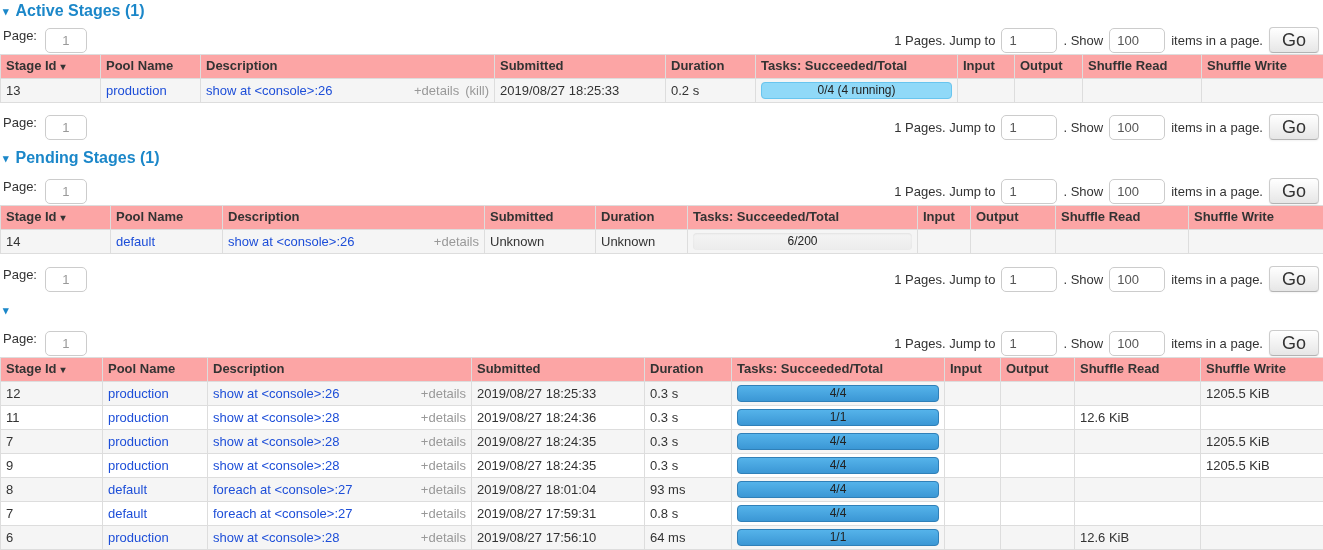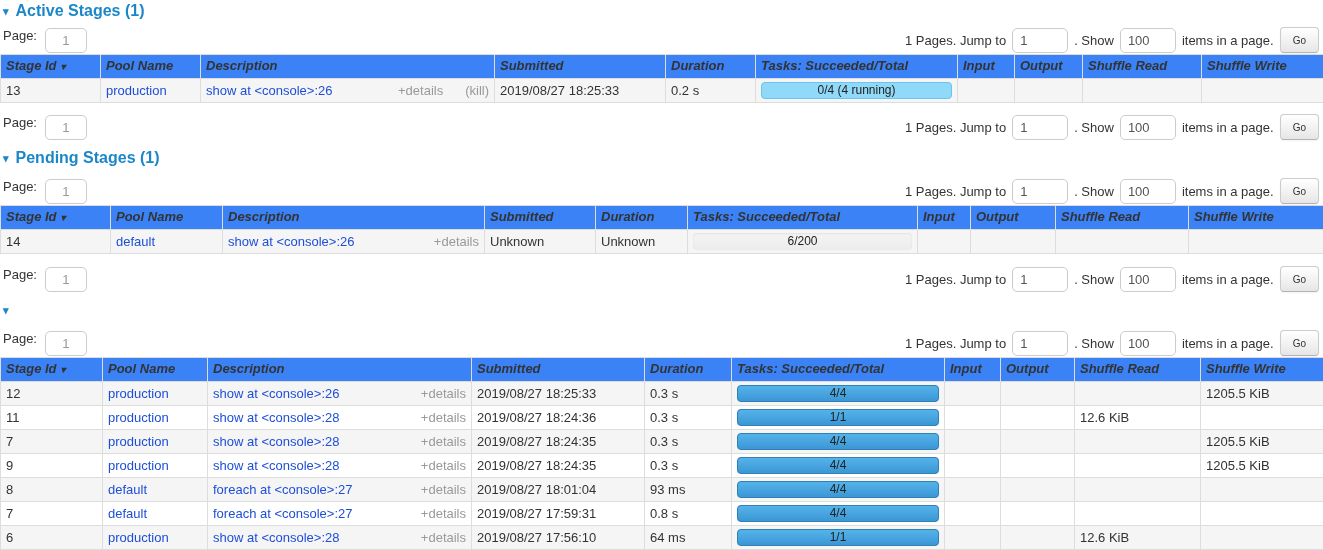--- a/index.html
+++ b/index.html
@@ -32,7 +32,7 @@
   .go-btn {
     height:26px; padding:0 12px; border:1px solid #ccc; border-bottom-color:#b3b3b3;
     border-radius:4px; background:linear-gradient(#ffffff,#e6e6e6);
-    font-family:"Liberation Sans", sans-serif; font-size:10px; color:#333;
+    font-family:"Liberation Sans", sans-serif; font-size:18px; color:#333;
     cursor:pointer; box-shadow:0 1px 2px rgba(0,0,0,.05);
   }
 

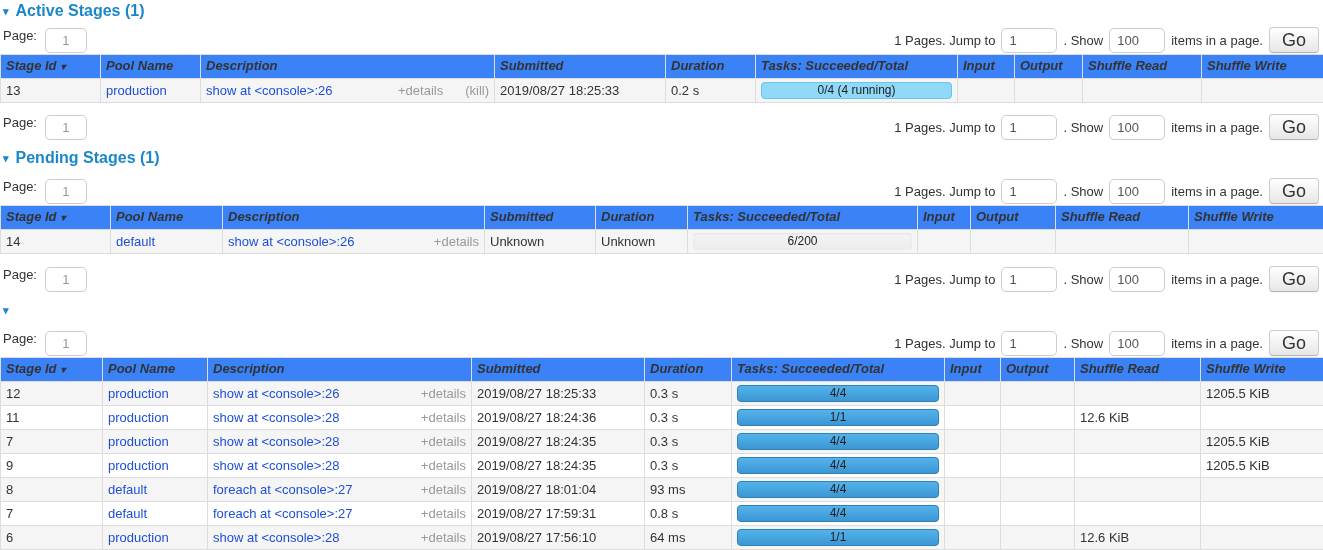--- a/index.html
+++ b/index.html
@@ -42,7 +42,7 @@
     font-size:13px; text-align:left; overflow:hidden; white-space:nowrap;
     vertical-align:middle;
   }
-  .stage-table th { font-weight:bold; color:#333; background:#3b82f6;font-style:italic; }
+  .stage-table th { font-weight:bold; color:#333; background:#fca5a5; }
   .stage-table tbody tr:nth-child(odd) { background:#f5f5f5; }
   .sort-icon { font-size:10px; margin-left:4px; }
 

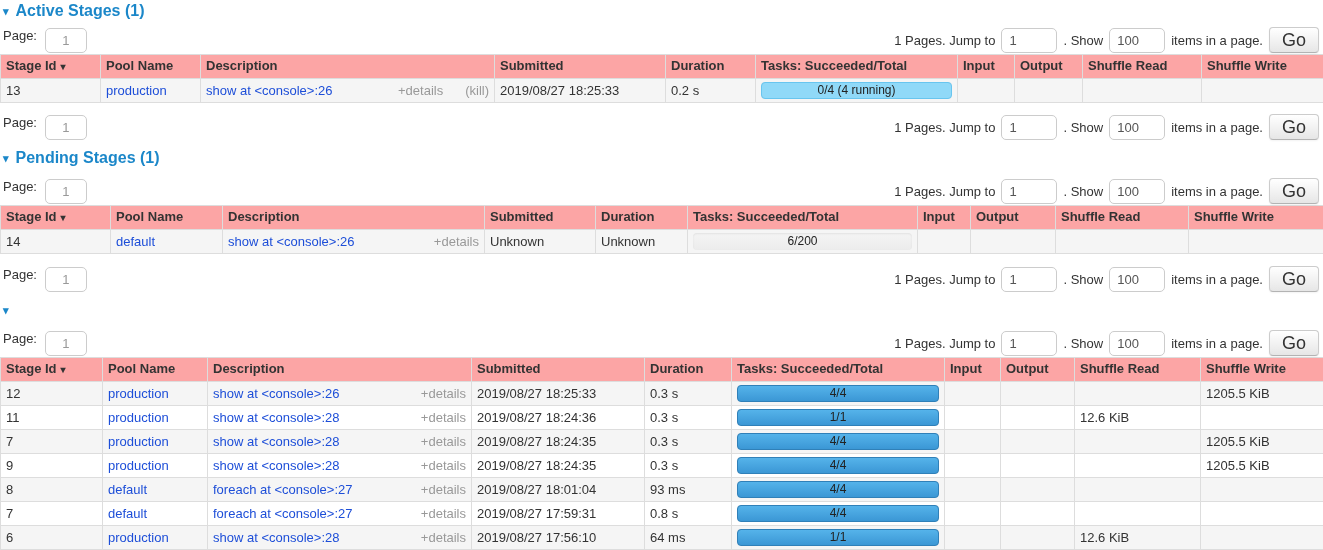--- a/index.html
+++ b/index.html
@@ -47,7 +47,7 @@
   .sort-icon { font-size:10px; margin-left:4px; }
 
   .desc-cell-inner { display:flex; align-items:center; width:100%; }
-  .desc-right { margin-left:auto; display:flex; gap:22px; }
+  .desc-right { margin-left:auto; display:flex; gap:6px; }
   .muted-link { color:#999; cursor:pointer; }
 
   .taskbar {

